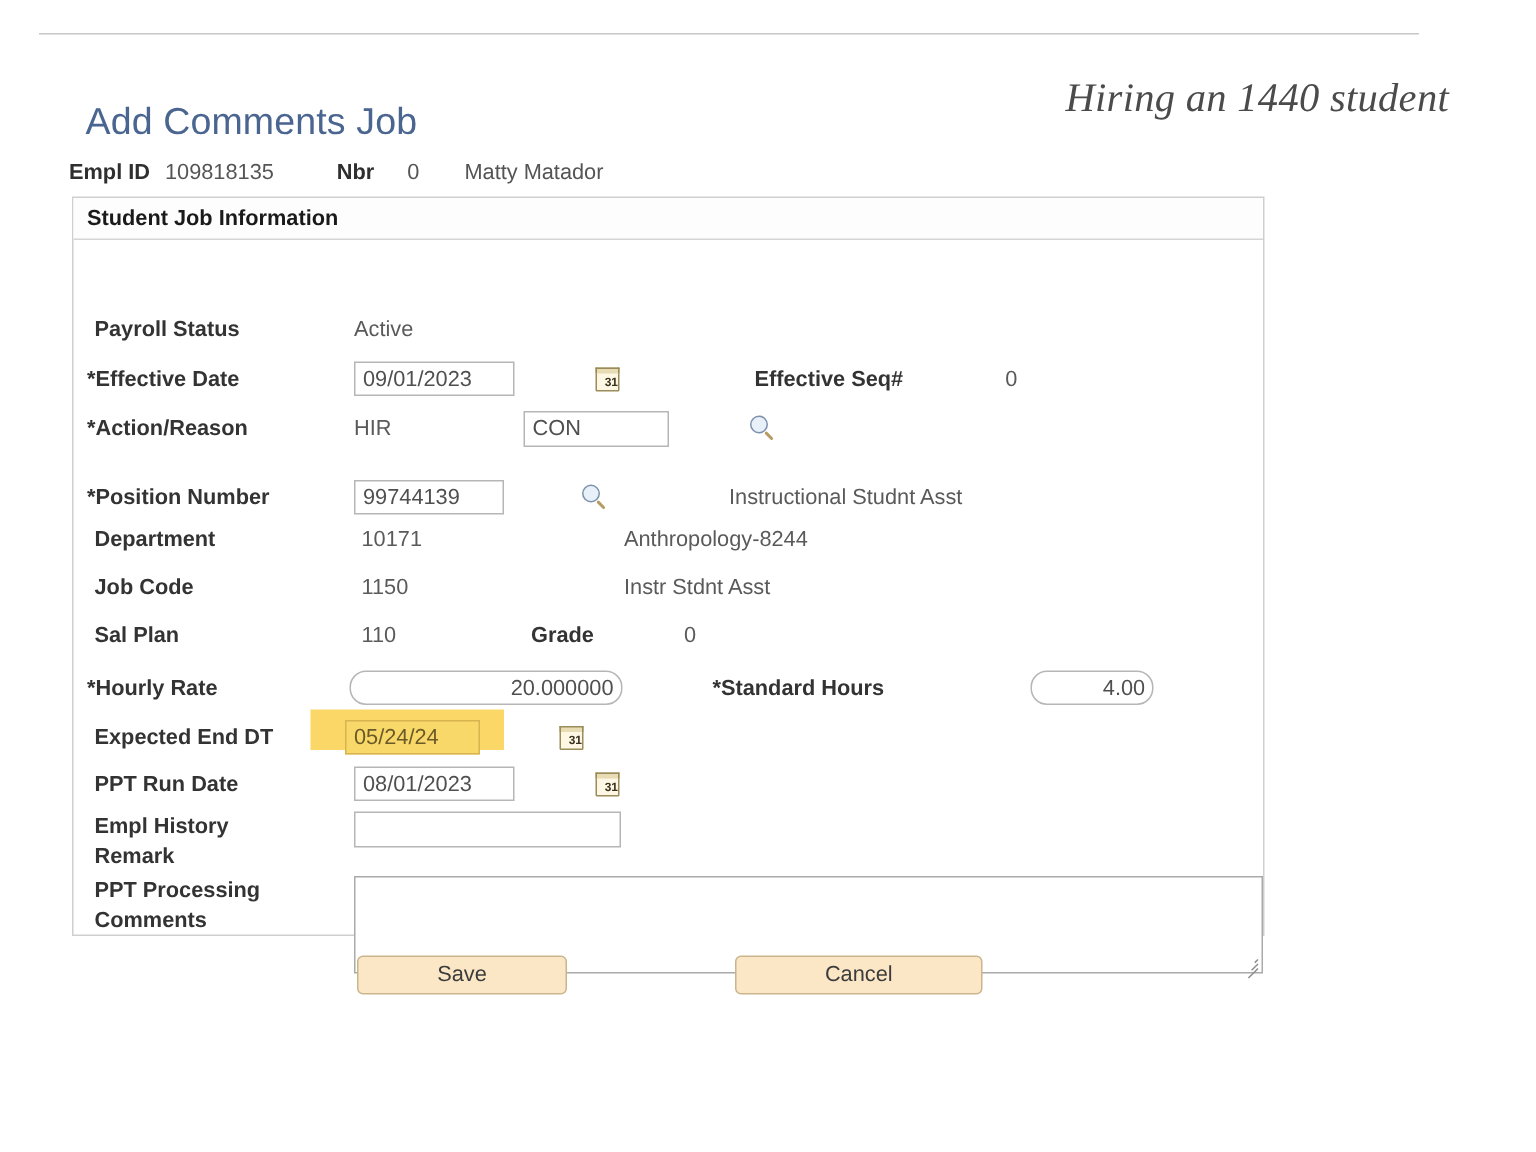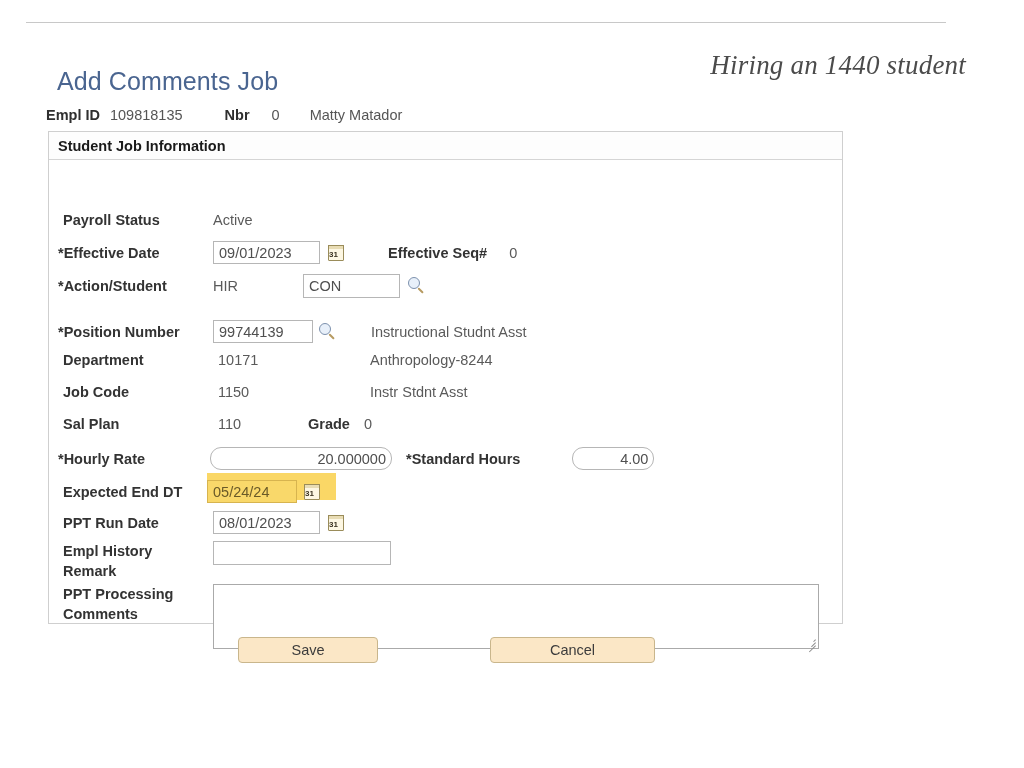--- a/index.html
+++ b/index.html
@@ -110,6 +110,7 @@
     display: flex;
     align-items: center;
     white-space: nowrap;
+    gap: 23px;
   }
   .flabel {
     font-size: 14.5px;

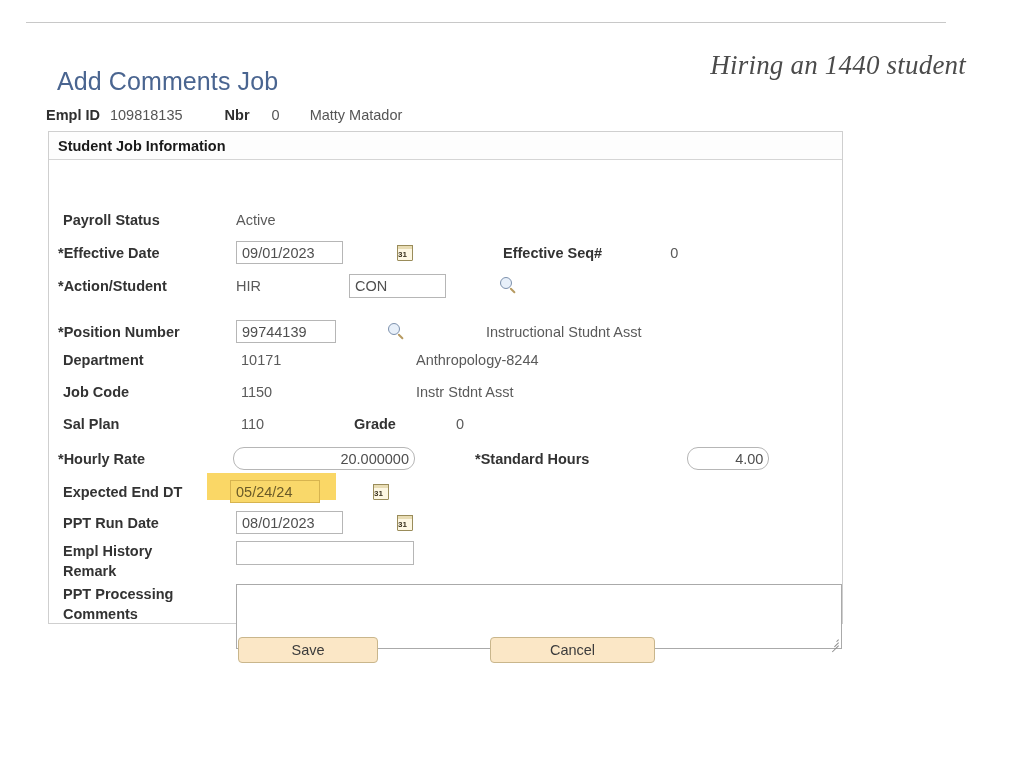--- a/index.html
+++ b/index.html
@@ -180,7 +180,7 @@
     left: 0;
     right: 0;
     bottom: 0px;
-    text-align: left;
+    text-align: right;
     font-family: "Liberation Sans", sans-serif;
     font-size: 8px;
     font-weight: bold;

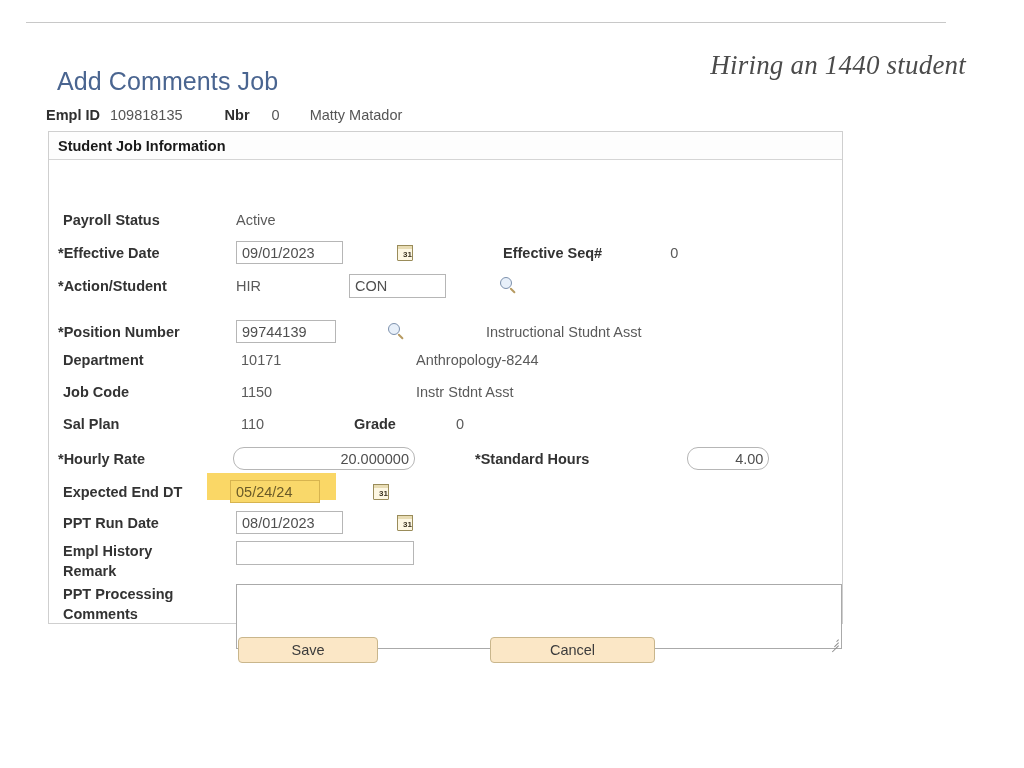--- a/index.html
+++ b/index.html
@@ -313,7 +313,7 @@
     </div>
 
     <div class="row" style="left:9px; top:114px;">
-      <span class="flabel" style="width:155px;">*Action/Student</span>
+      <span class="flabel" style="width:155px;">*Action/Reason</span>
       <span class="fvalue" style="width:90px;">HIR</span>
       <input class="tbox" style="width: 97px; height: 24px; line-height: 22px;" type="text" value="CON">
       <span style="display:inline-block;width:8px;"></span>

